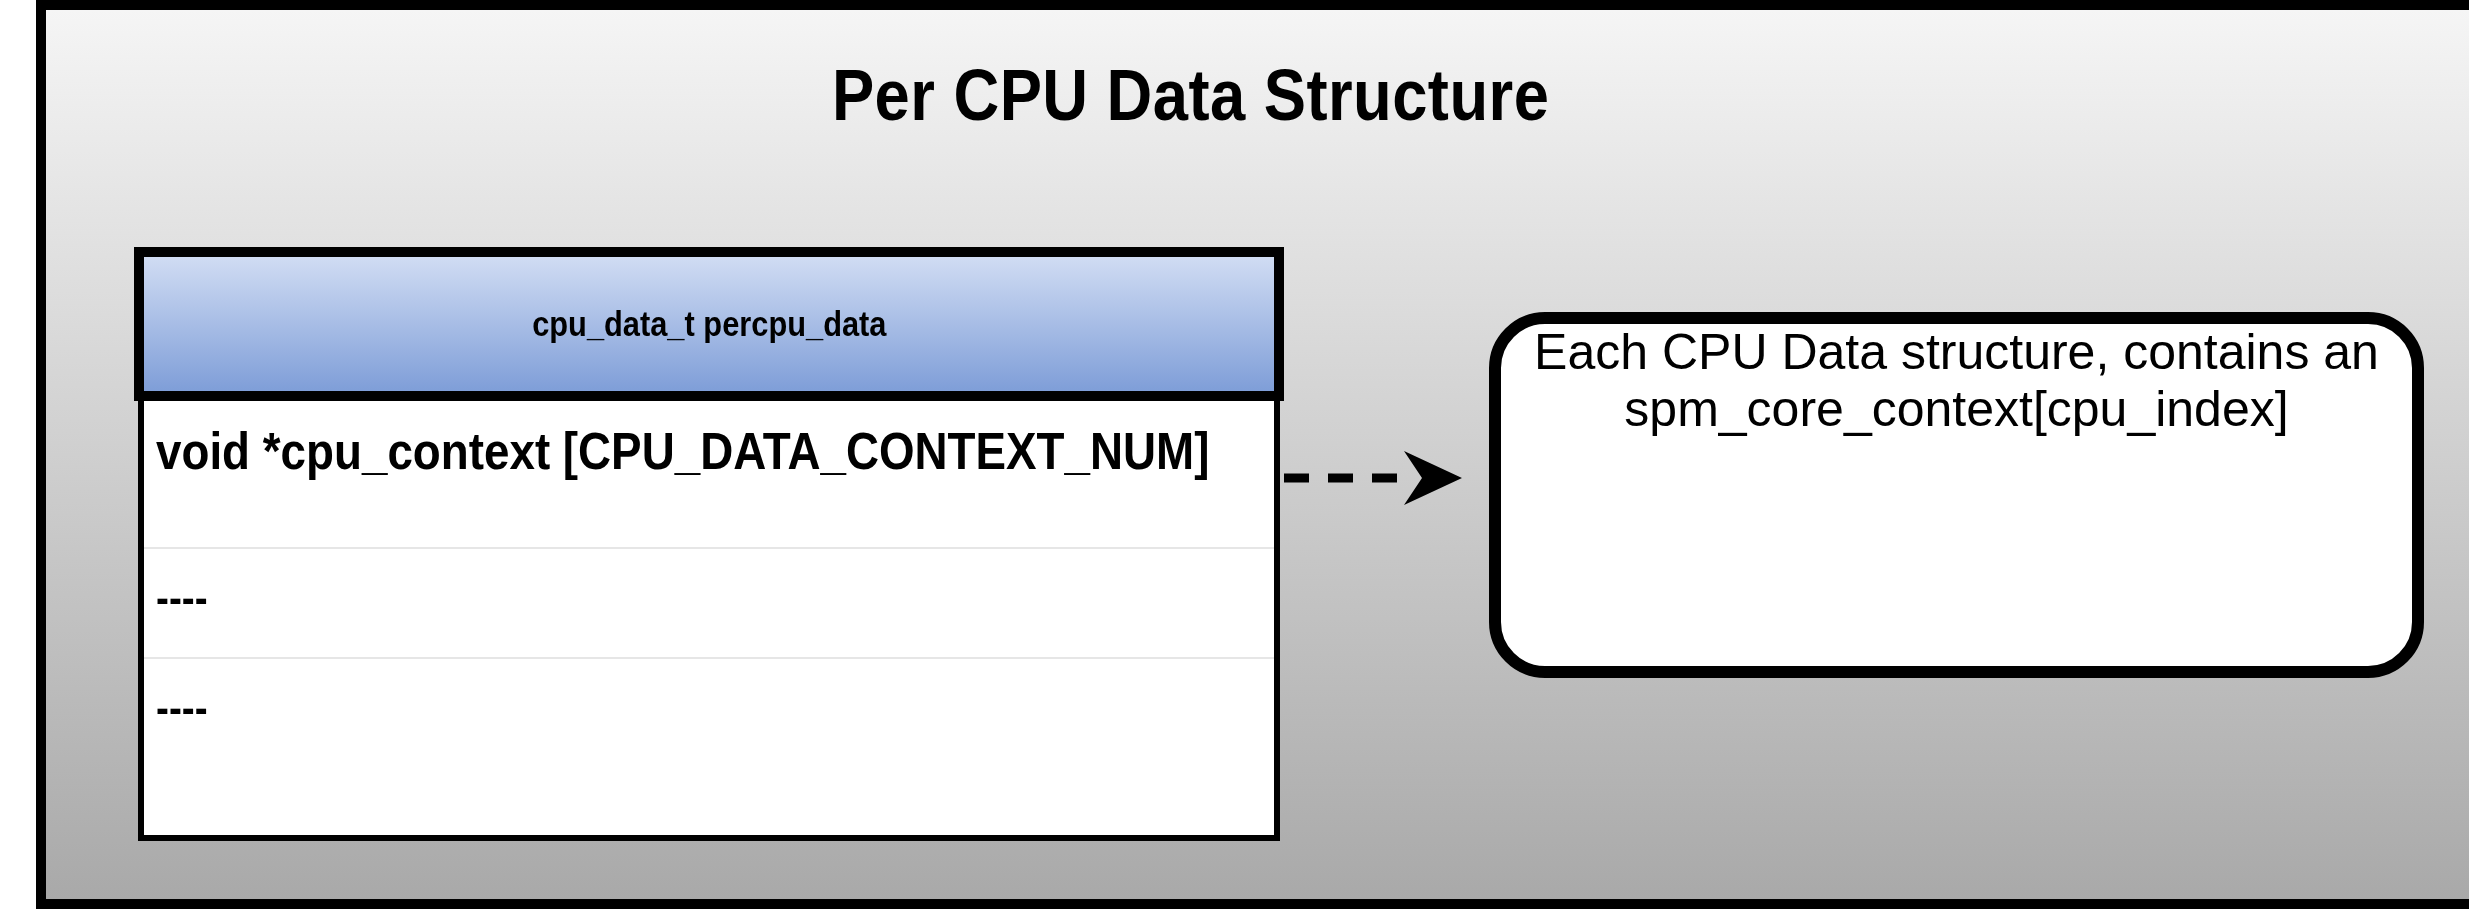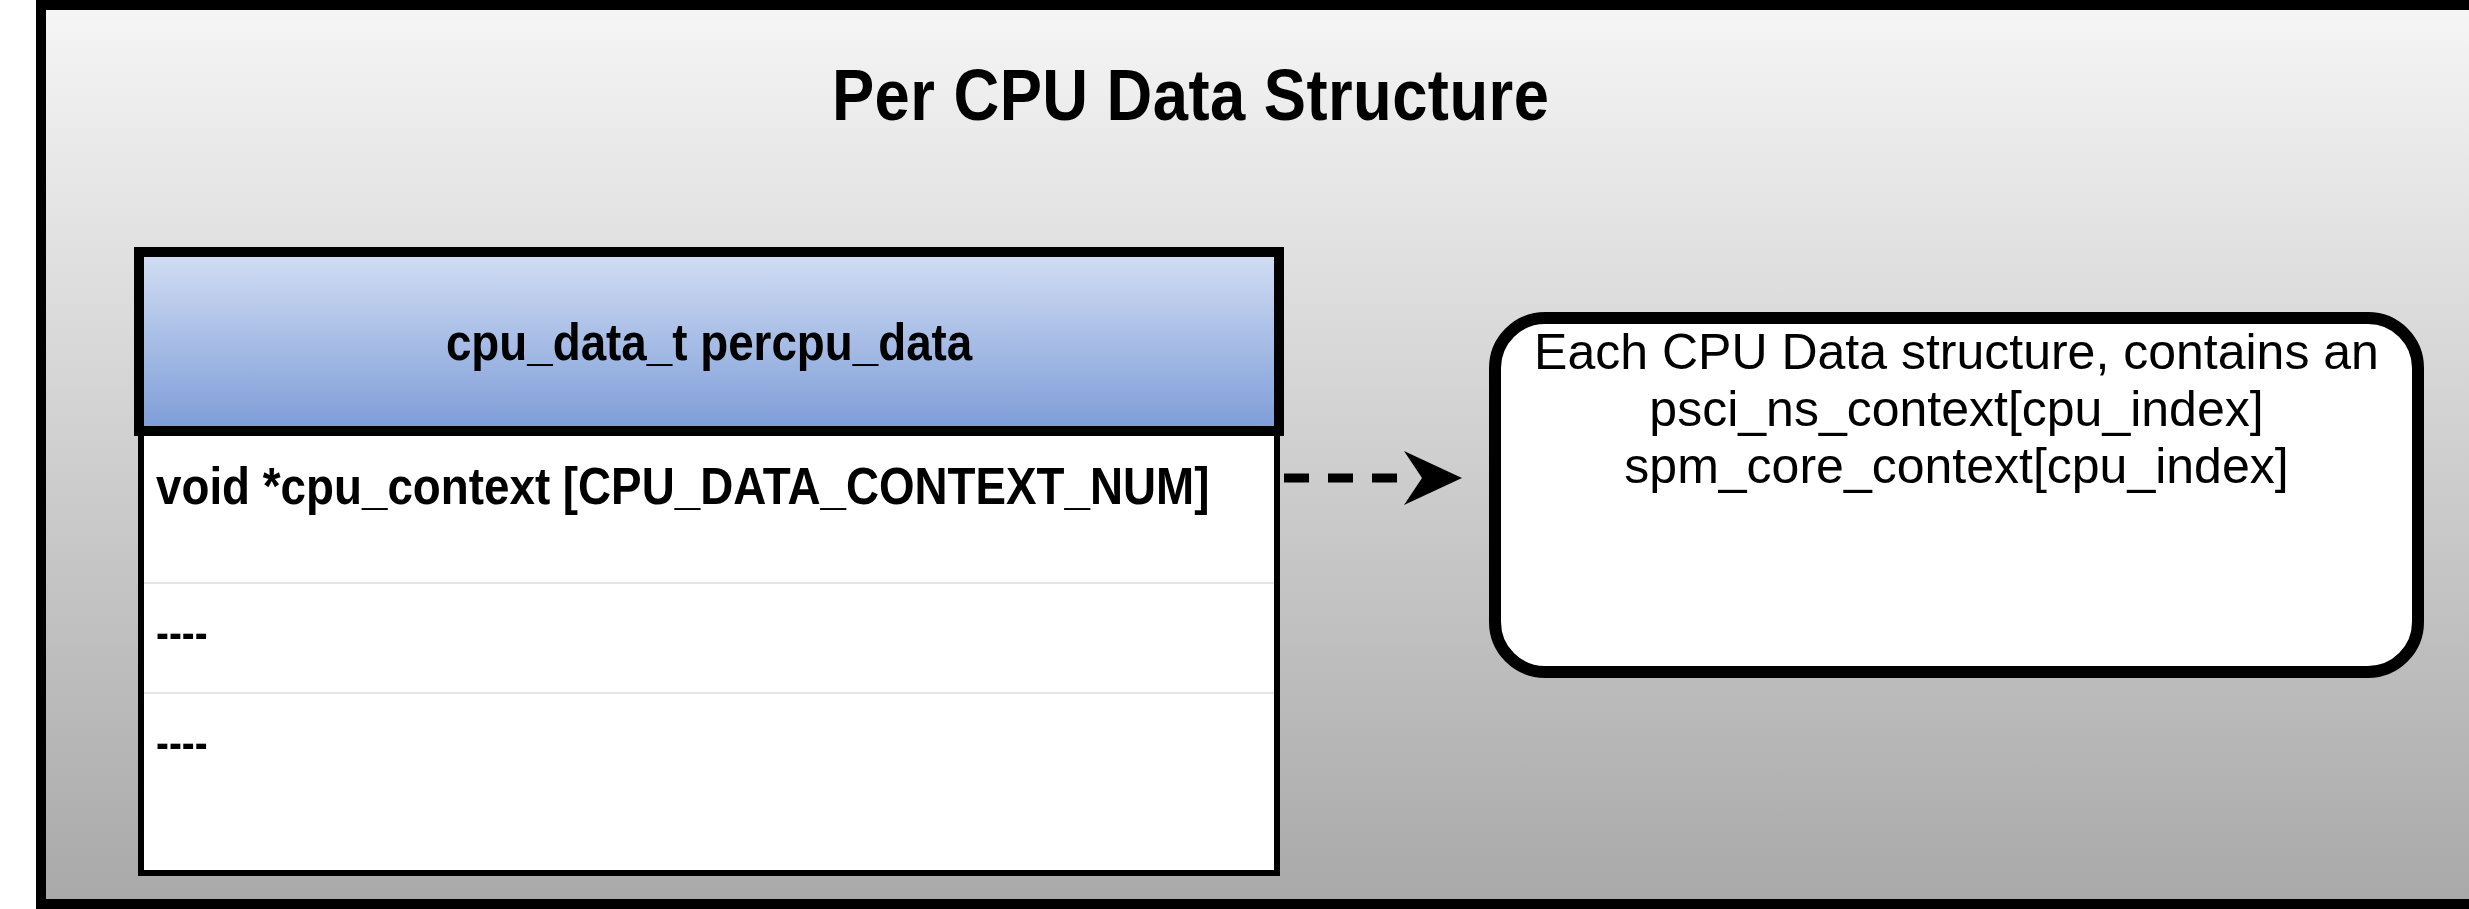--- a/index.html
+++ b/index.html
@@ -52,7 +52,7 @@
   }
   .struct-header {
     box-sizing: border-box;
-    height: 189px;
+    height: 154px;
     border: 10px solid var(--box-border, #000000);
     background: linear-gradient(180deg,
       var(--header-fill-top, #d0dcf3) 0%,
@@ -62,7 +62,7 @@
     justify-content: center;
     align-items: center;
     text-align: center;
-    font-size: 52px;
+    font-size: 35px;
     font-weight: bold;
     line-height: 64px;
   }

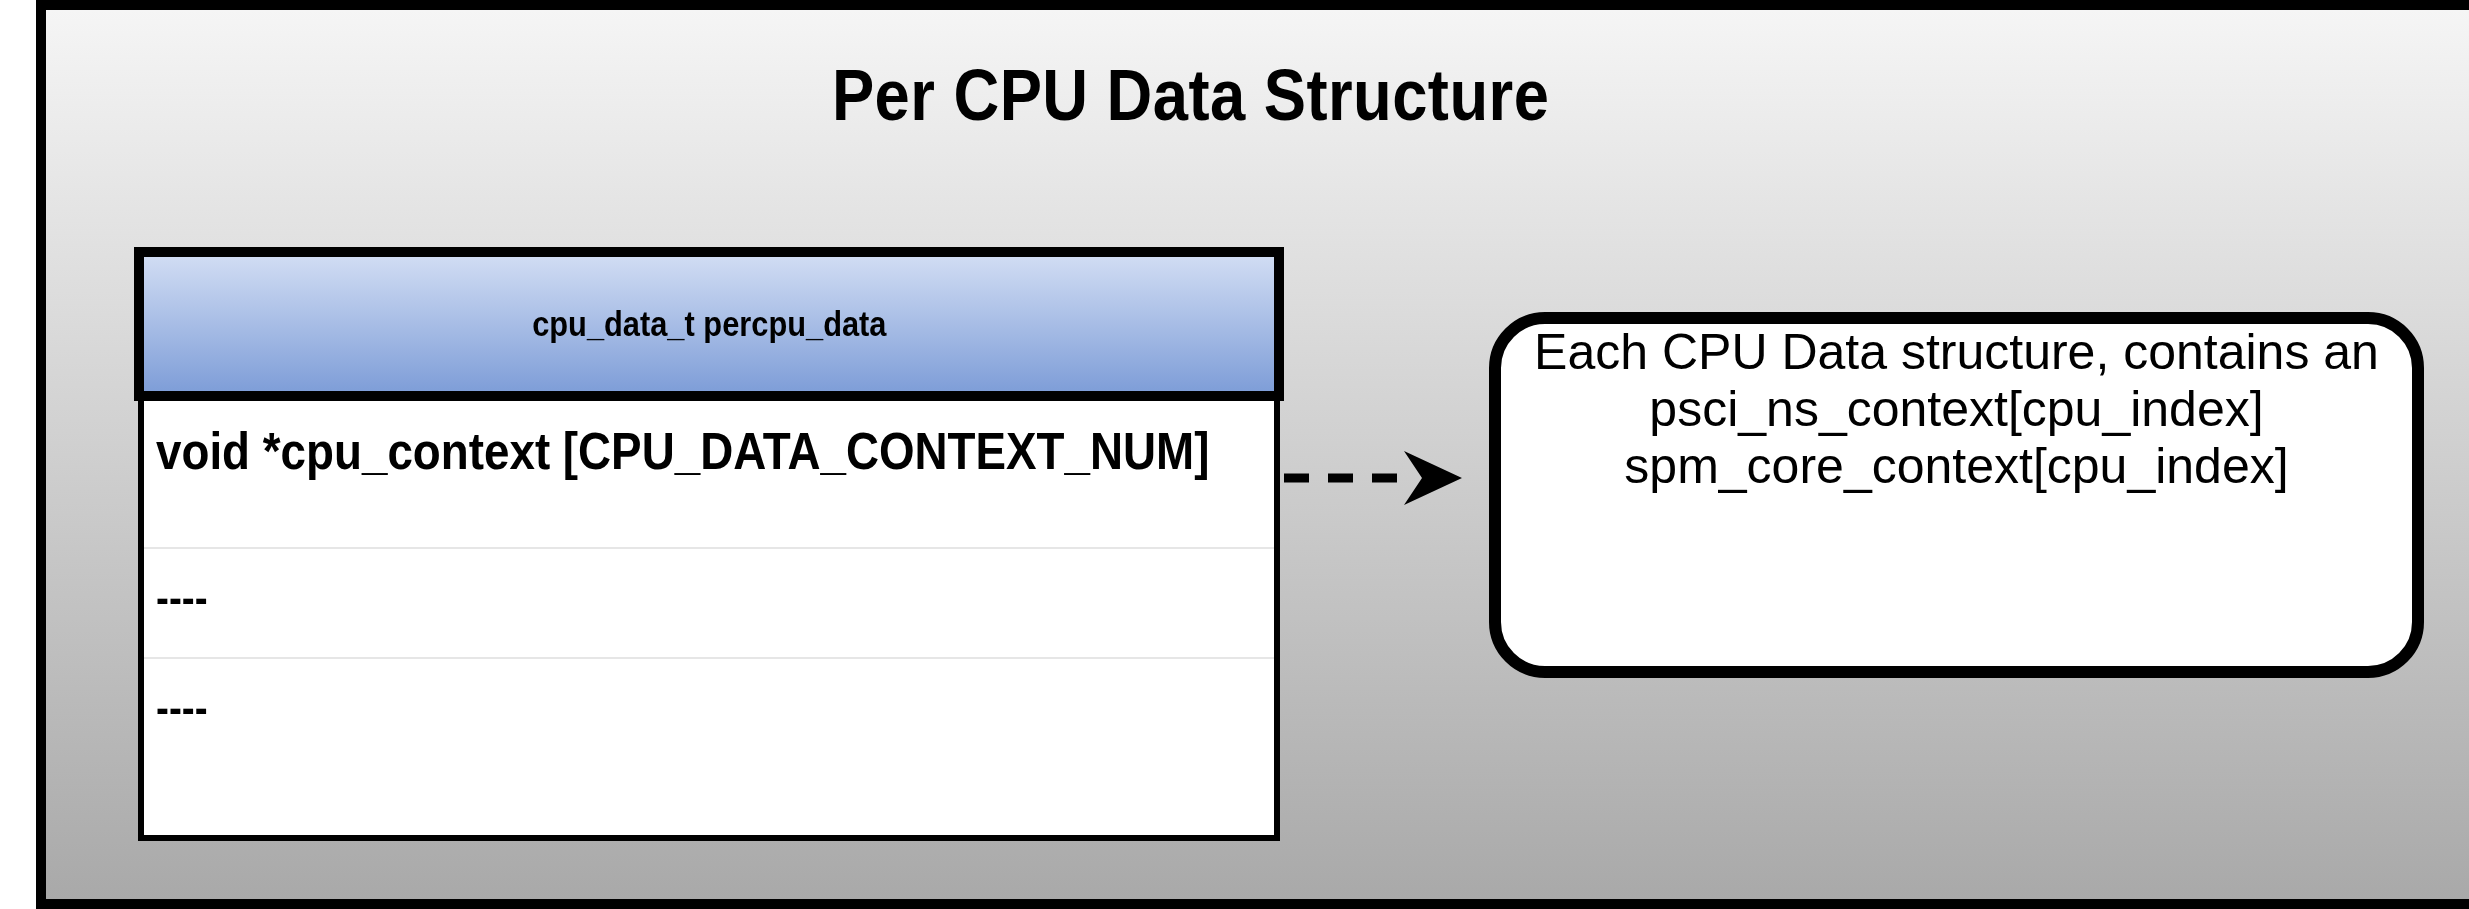--- a/index.html
+++ b/index.html
@@ -159,7 +159,6 @@
 
   <div class="callout">
     <div class="callout-line">Each CPU Data structure, contains an</div>
-    <div class="callout-line">psci_ns_context[cpu_index]</div>
     <div class="callout-line">spm_core_context[cpu_index]</div>
   </div>
 

